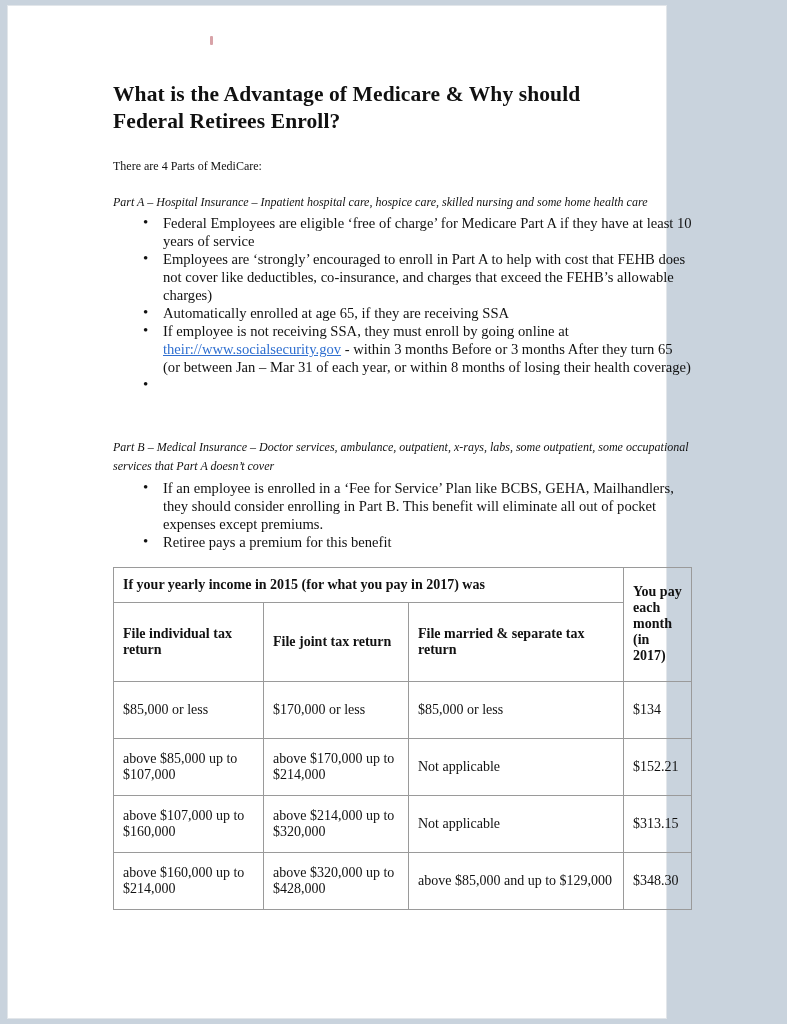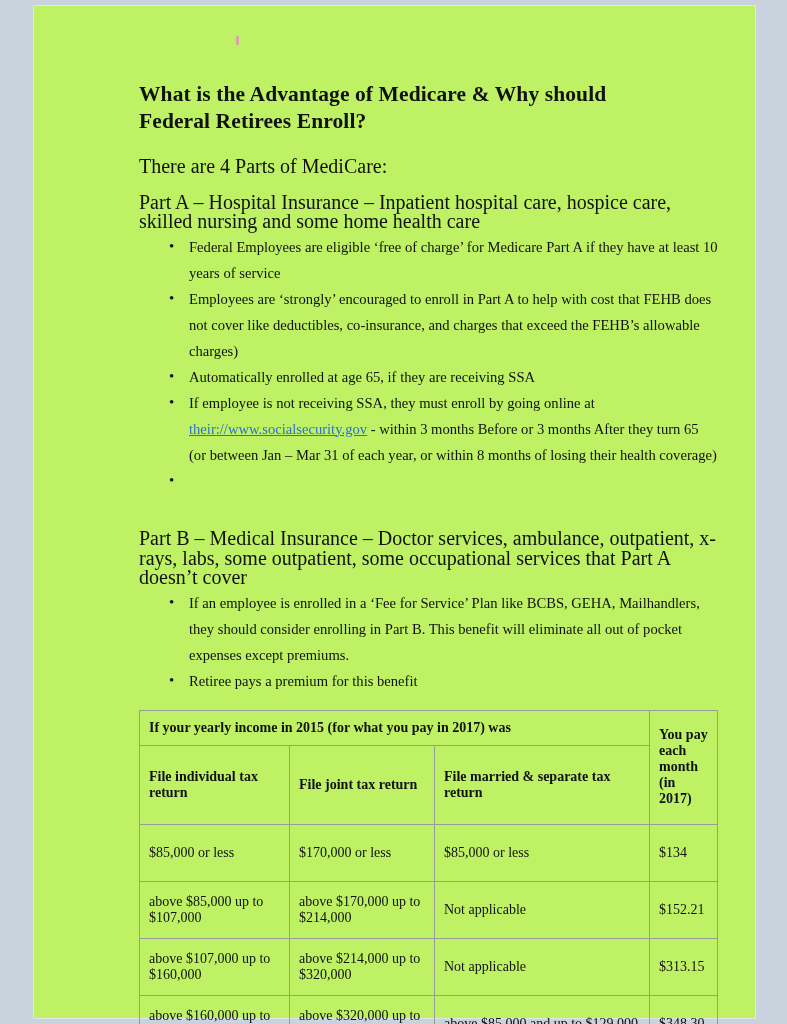--- a/index.html
+++ b/index.html
@@ -17,11 +17,10 @@
     position: absolute;
     left: 8px;
     top: 6px;
-    width: 721px;
+    width: 658px;
     height: 1012px;
-    background: #bef264;
+    background: #ffffff;
     box-shadow: 0 0 0 1px #e2e6ea;
-    margin-left: 26px;
   }
   .content {
     position: absolute;

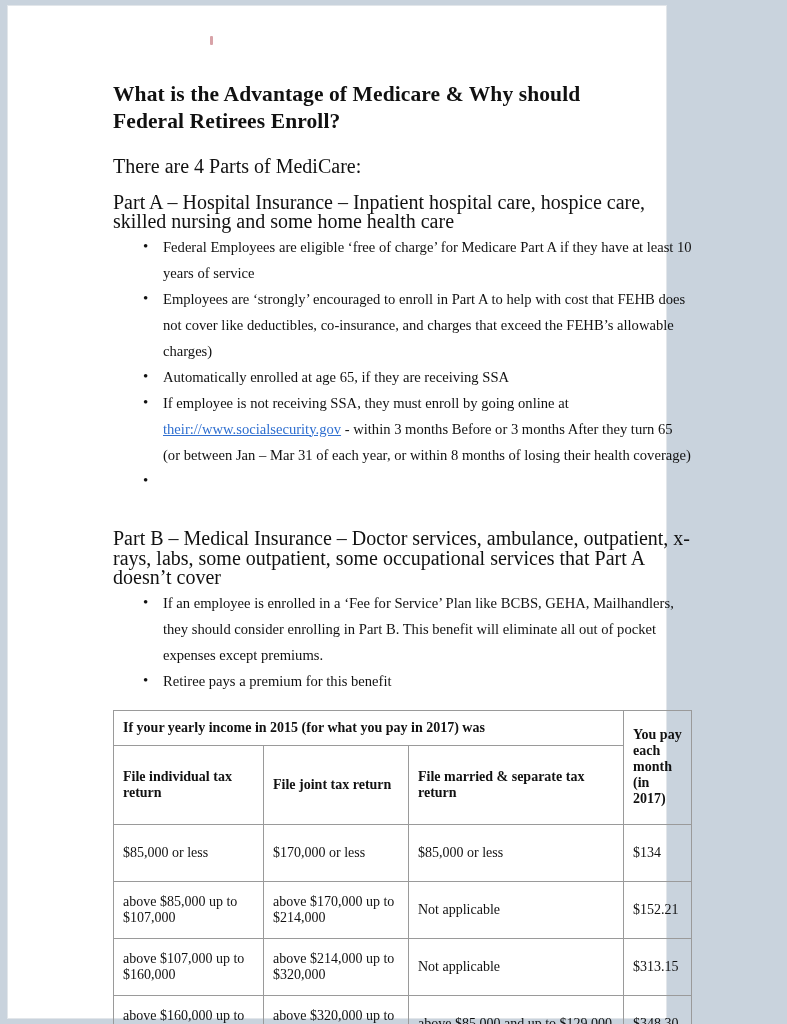--- a/index.html
+++ b/index.html
@@ -47,7 +47,7 @@
     width: 520px;
   }
   p.para {
-    font-size: 20px;
+    font-size: 12px;
     line-height: 19.5px;
     margin: 0 0 16px 0;
     color: #111;

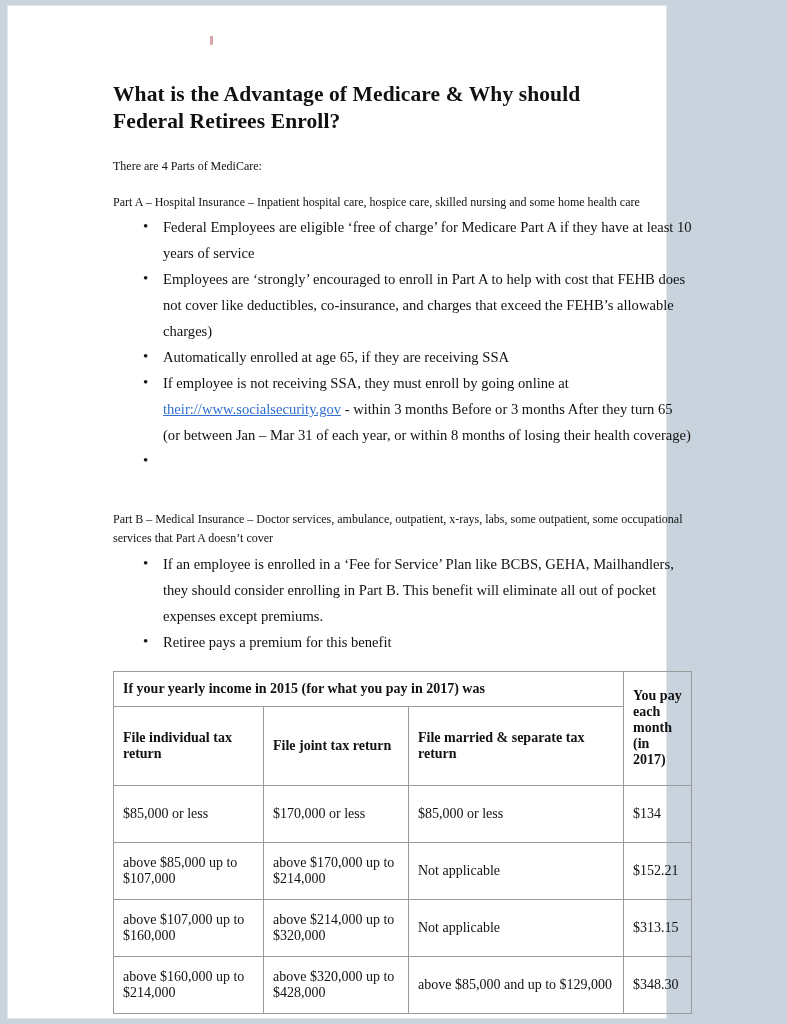--- a/index.html
+++ b/index.html
@@ -54,6 +54,7 @@
   }
   p.para.tight {
     margin-bottom: 2px;
+    font-style: italic;
   }
   ul.bullets {
     list-style: none;

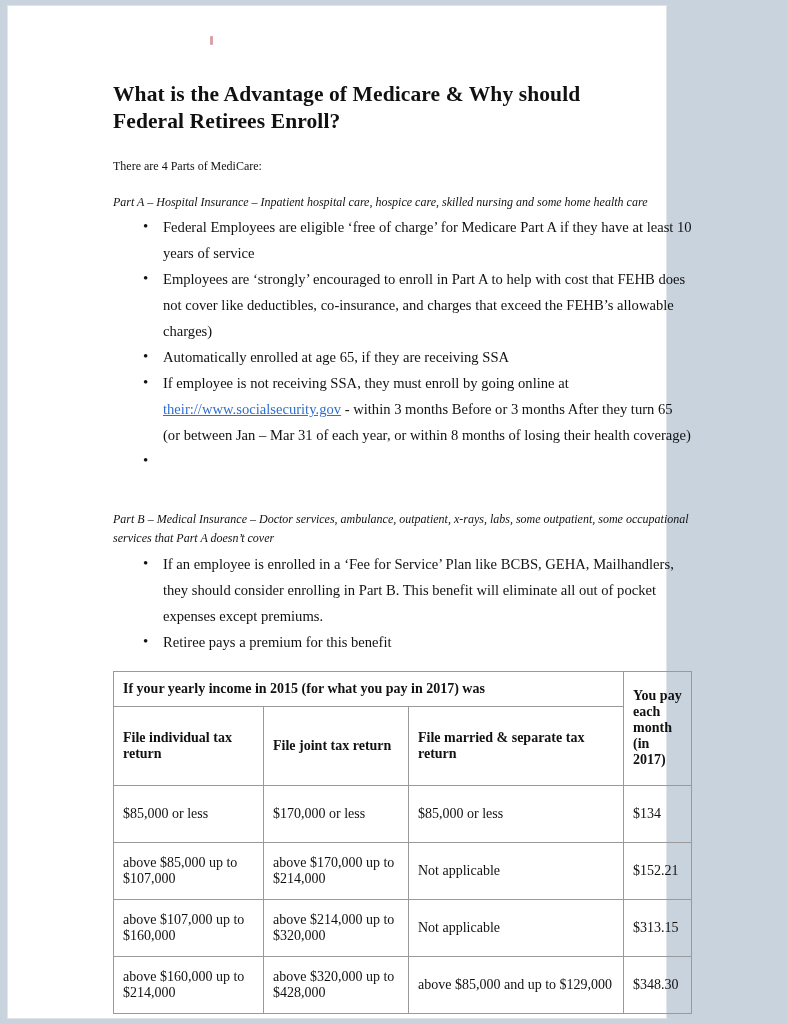--- a/index.html
+++ b/index.html
@@ -64,7 +64,7 @@
   ul.bullets li {
     position: relative;
     font-size: 14.6px;
-    line-height: 26px;
+    line-height: 18px;
     padding-left: 50px;
     margin-bottom: 0px;
     color: #111;

